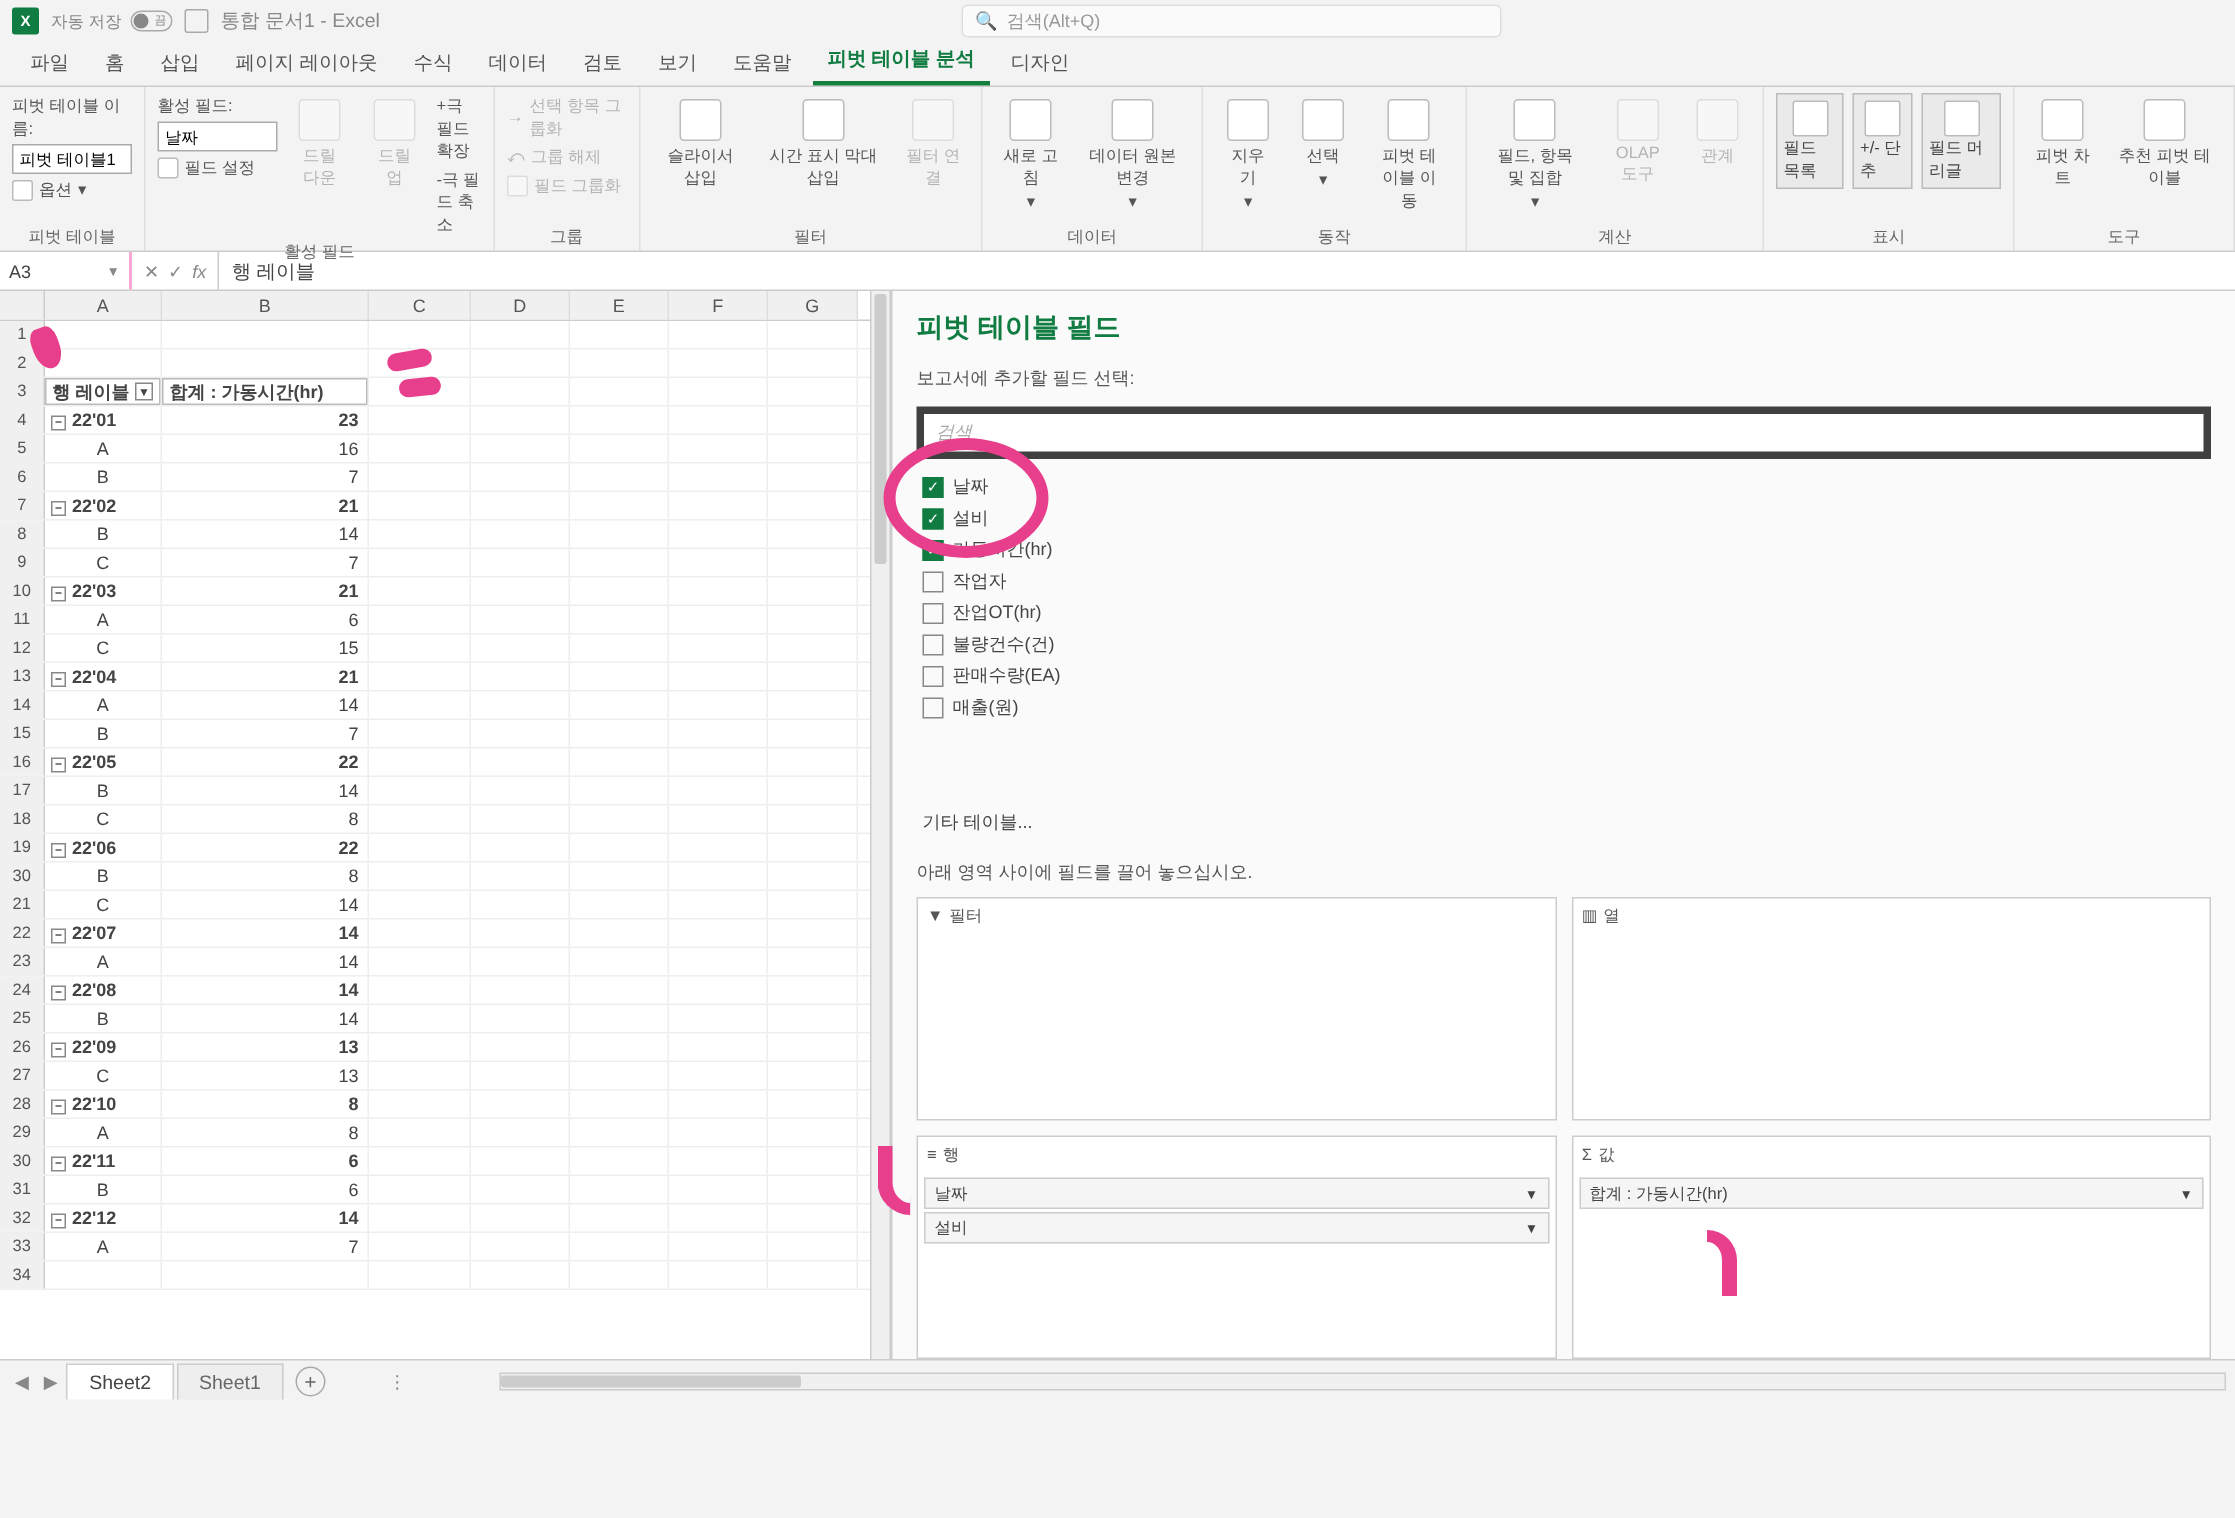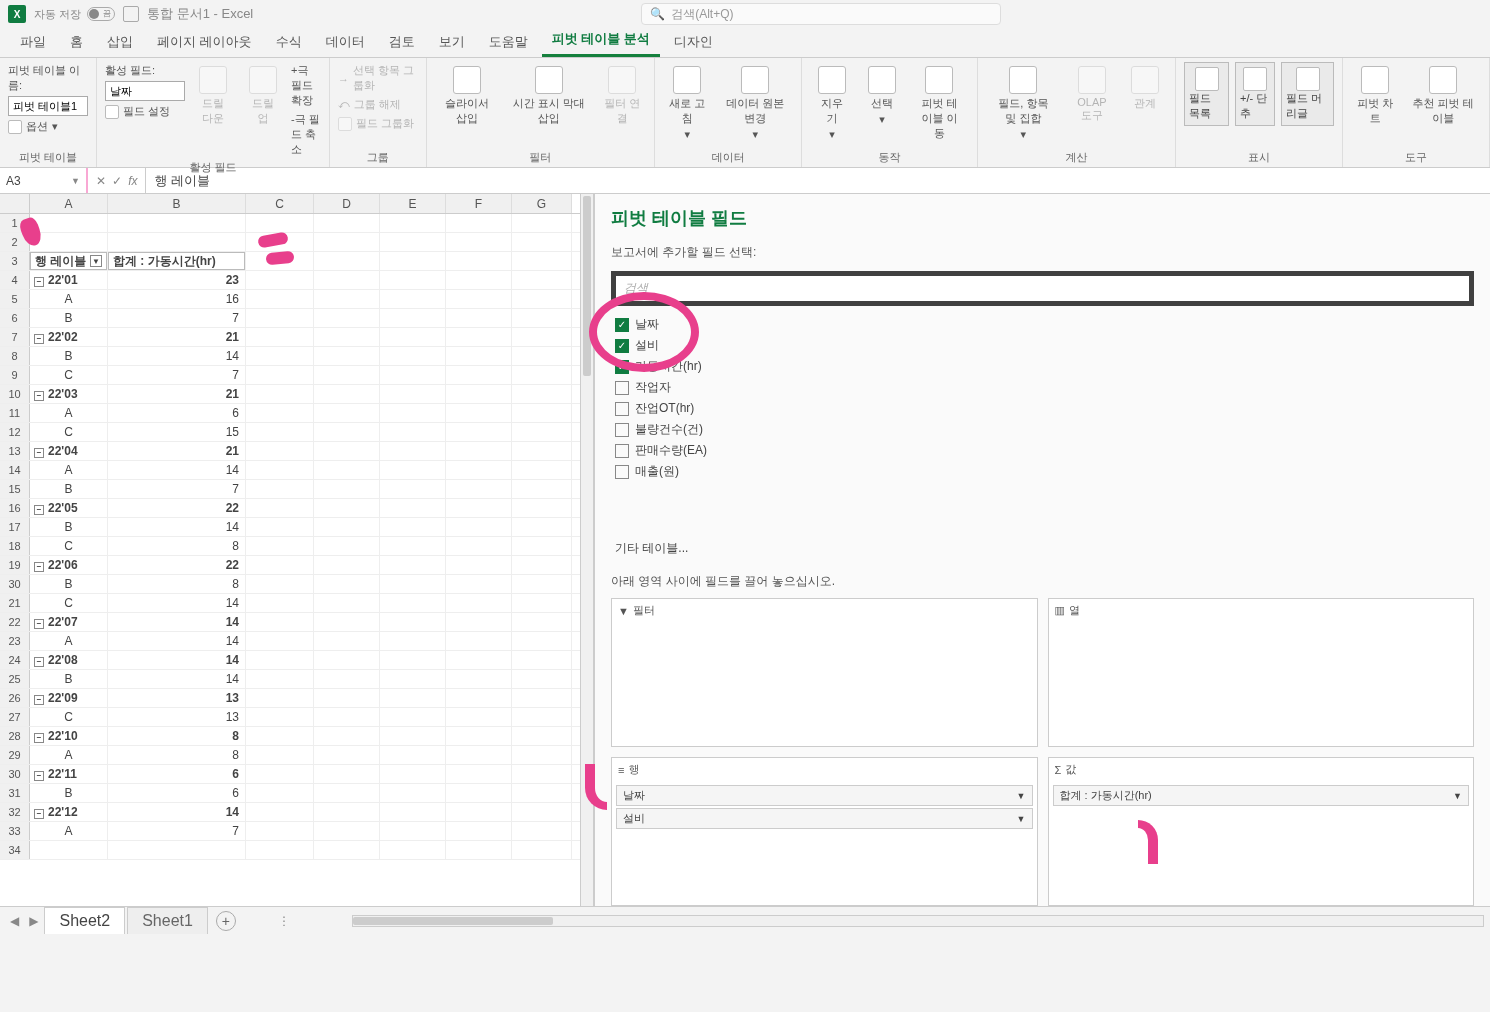--- a/index.html
+++ b/index.html
@@ -87,7 +87,7 @@
 
 .sheetbar { height: 28px; background: #f3f3f3; border-top: 1px solid #ccc; display: flex; align-items: center; padding: 0 6px; gap: 2px; }
 .sheetbar .nav { color: #888; padding: 0 4px; }
-.sheet-tab { padding: 4px 14px; font-size: 16px; background: #fff; border: 1px solid #ccc; border-bottom: none; }
+.sheet-tab { padding: 4px 14px; font-size: 13px; background: #fff; border: 1px solid #ccc; border-bottom: none; }
 .sheet-tab.inactive { background: #eee; color: #666; }
 .add-sheet { width: 20px; height: 20px; border: 1px solid #aaa; border-radius: 50%; display: flex; align-items: center; justify-content: center; font-size: 14px; color: #666; margin-left: 6px; }
 .hscroll { flex: 1; margin-left: 60px; height: 12px; background: #f0f0f0; border: 1px solid #ccc; position: relative; }

